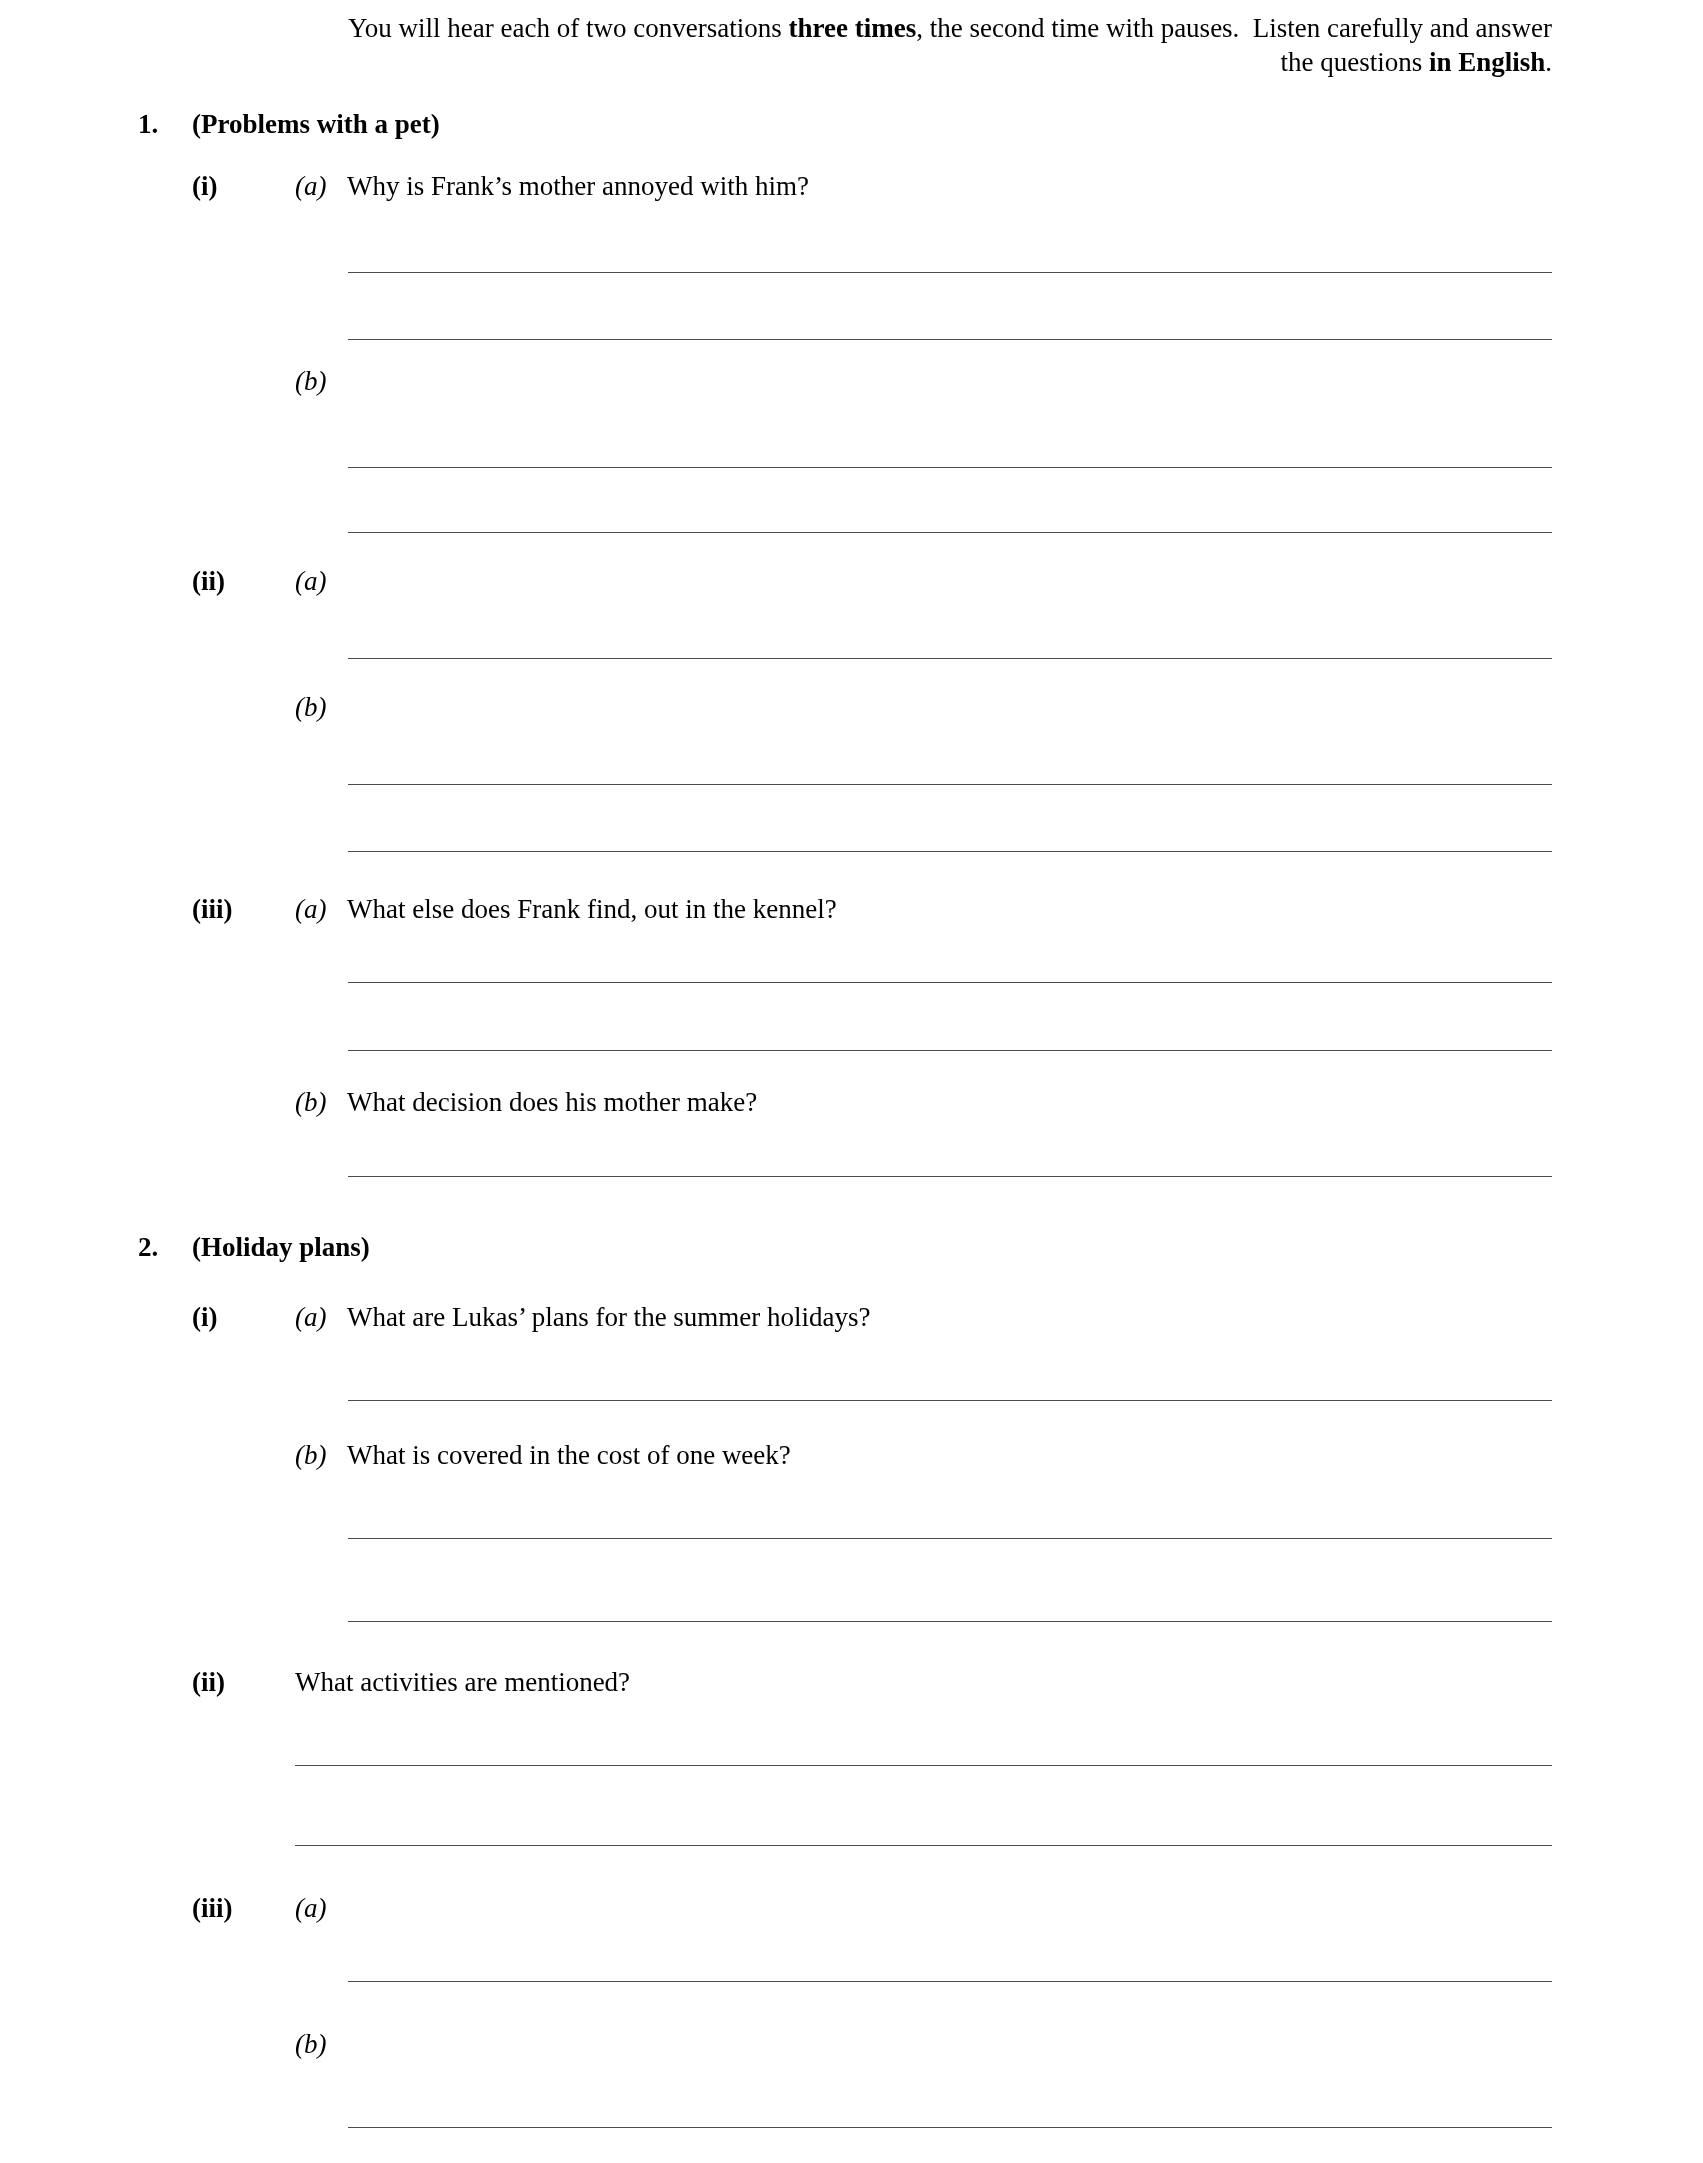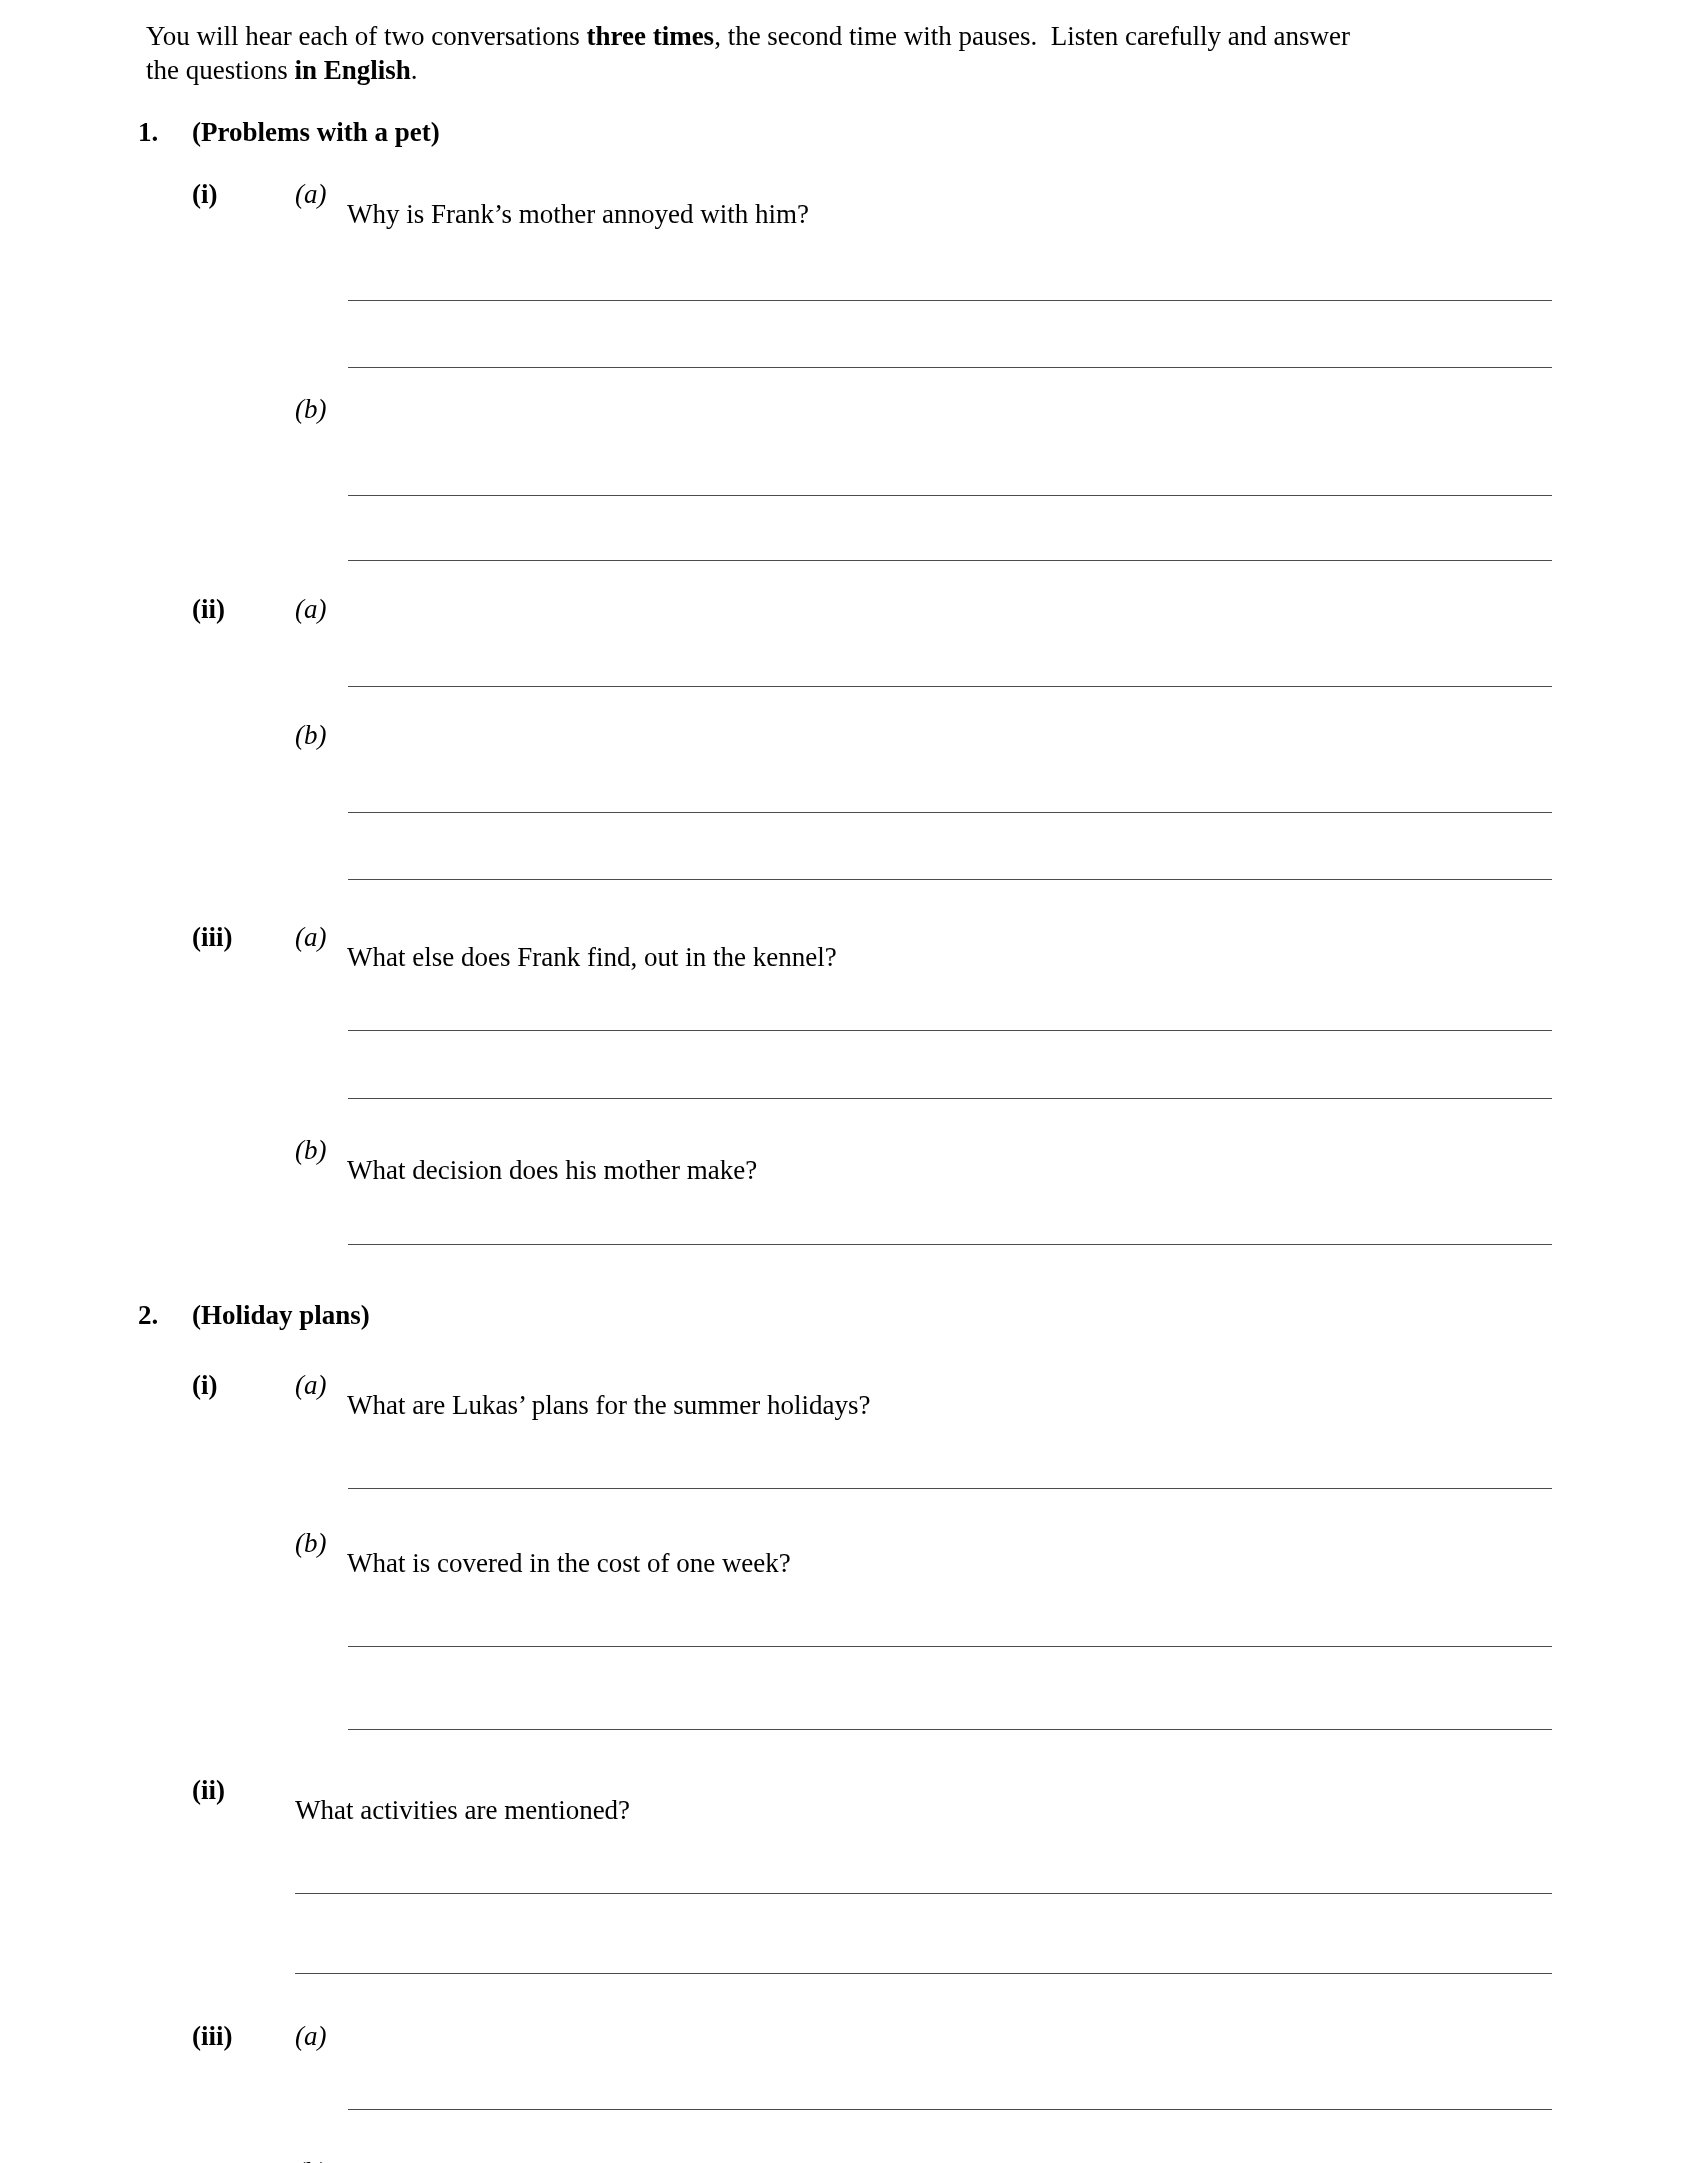--- a/index.html
+++ b/index.html
@@ -9,7 +9,7 @@
     font-size:27px;line-height:34px;color:#000;
   }
   .page{padding:11.2px 151px 0 138px;}
-  .intro{margin:8px;}
+  .intro{margin:0;text-align:right;}
   .intro span,.intro b{white-space:pre-wrap;}
   .qgrid{display:grid;grid-template-columns:54px 103px 52px 1fr;}
   .num{grid-column:1;font-weight:bold;}

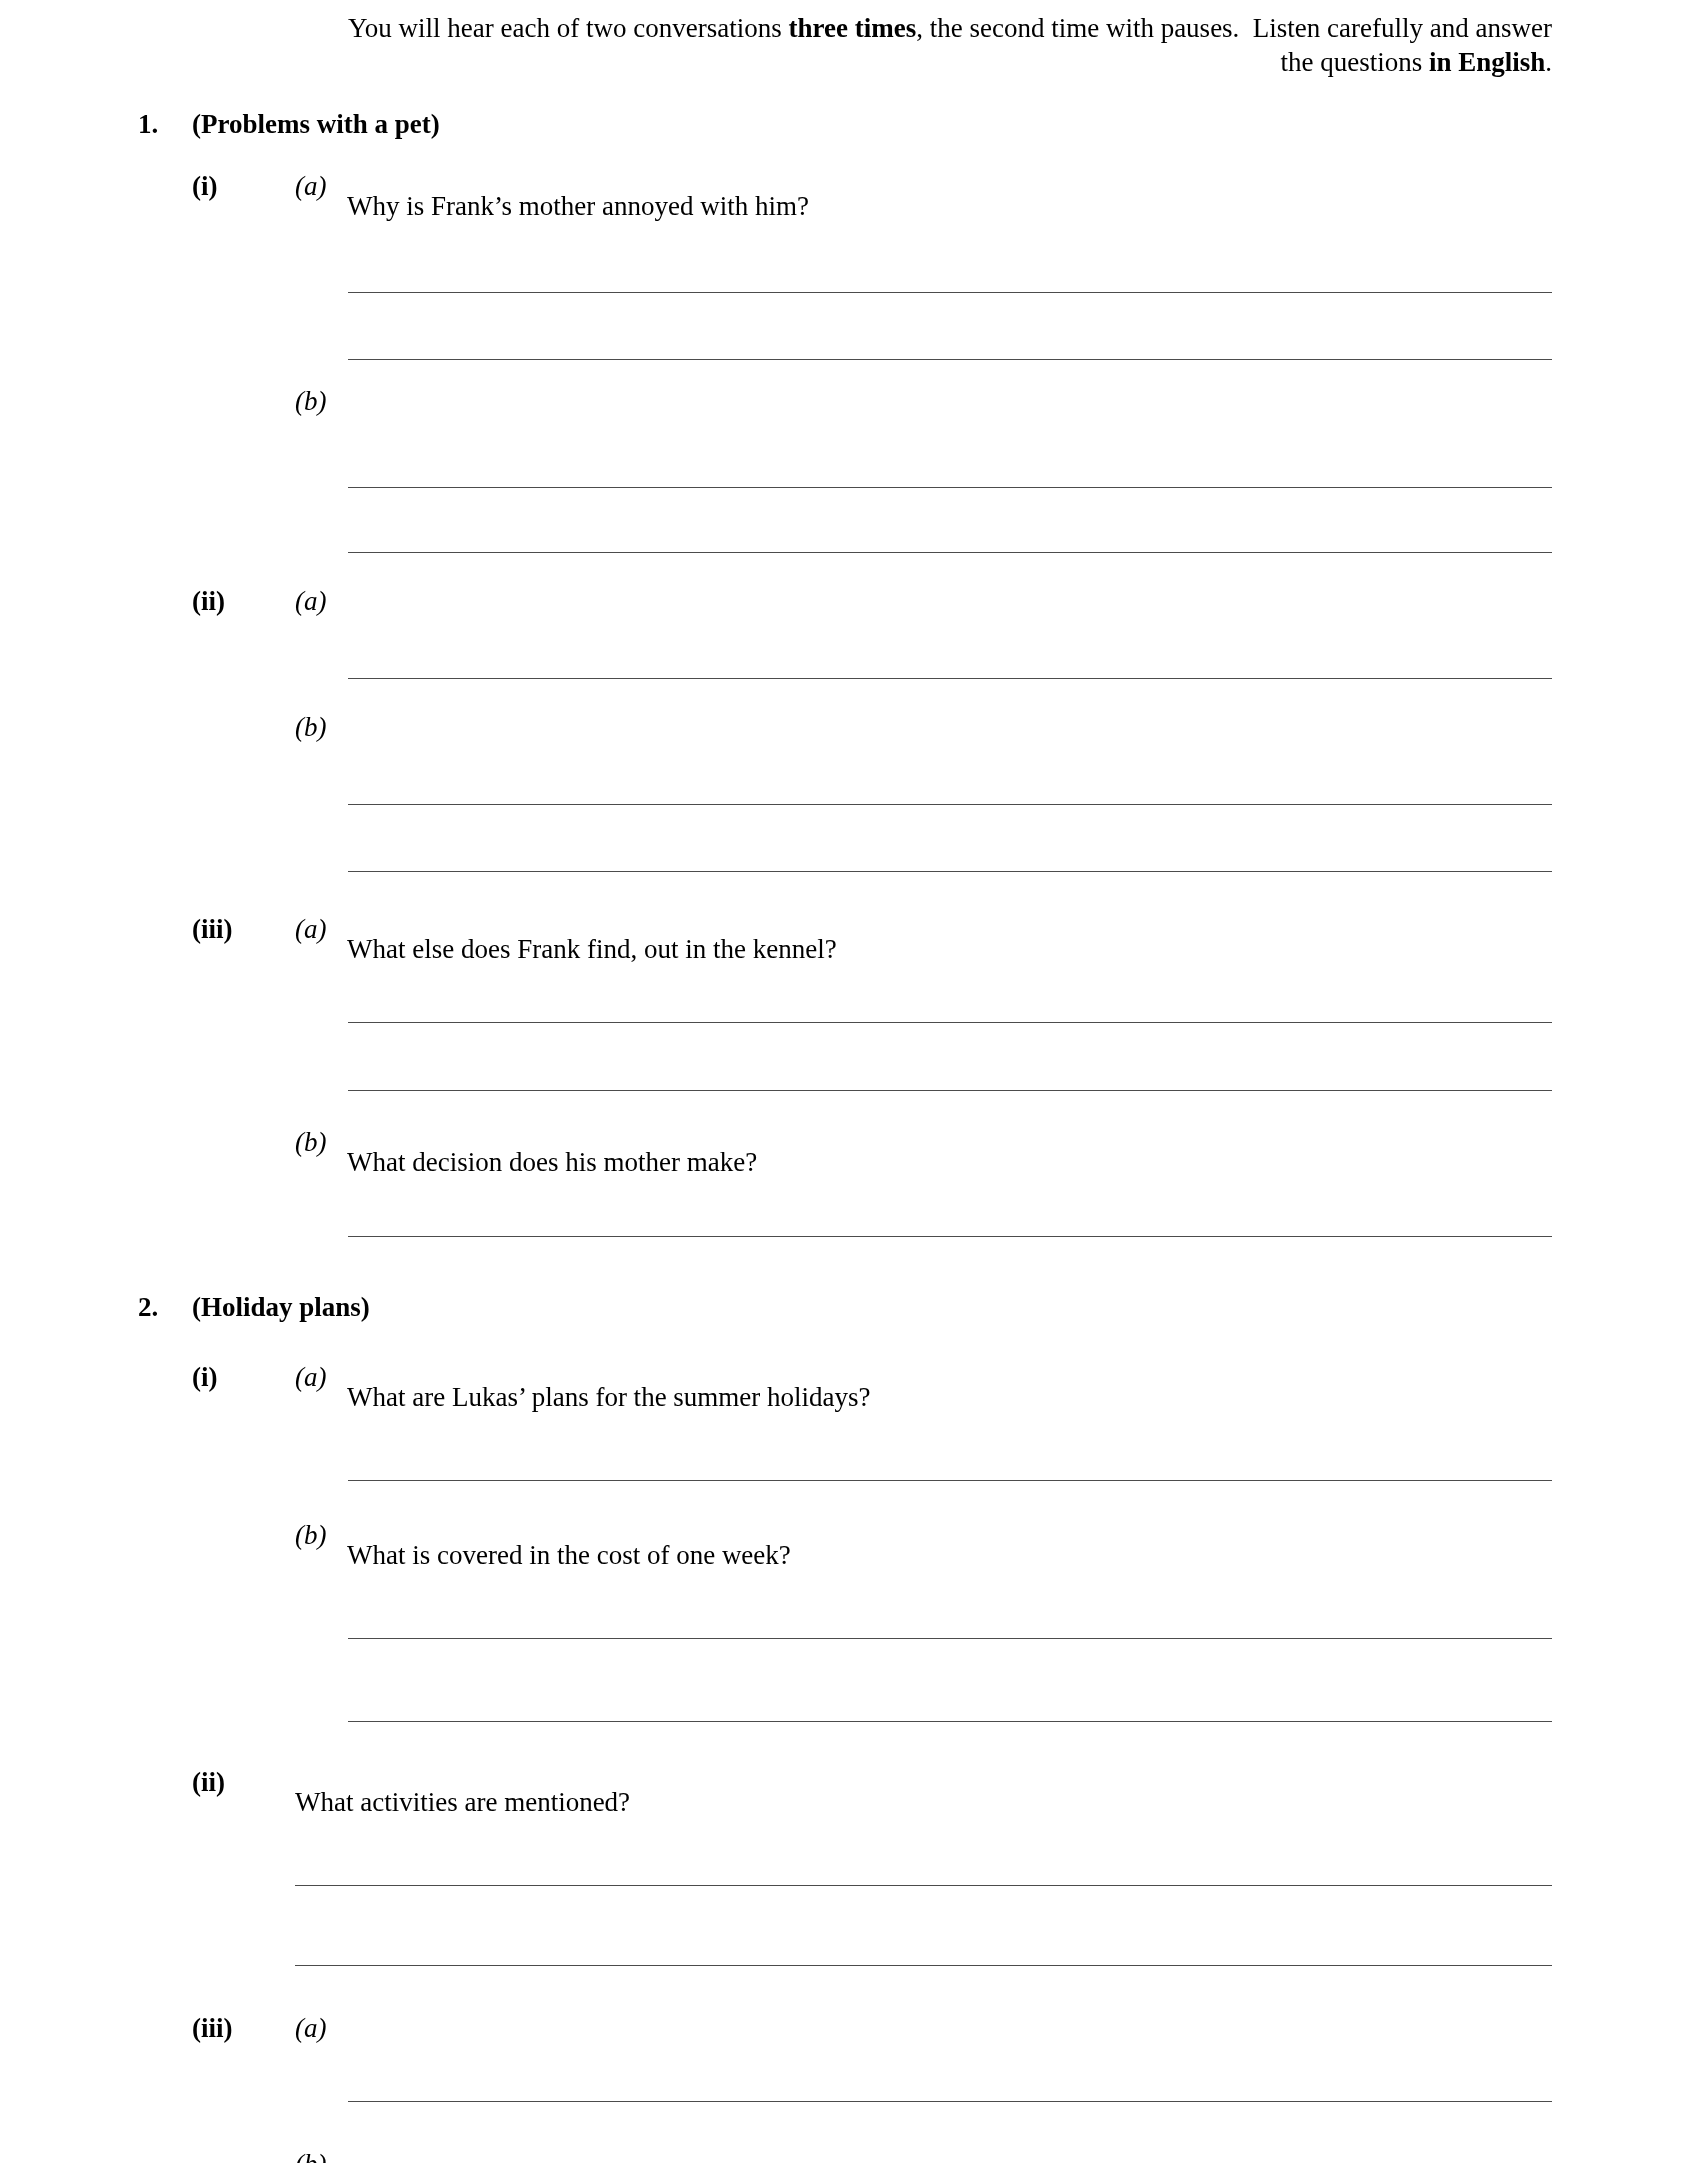--- a/index.html
+++ b/index.html
@@ -16,7 +16,7 @@
   .title{grid-column:2/5;font-weight:bold;}
   .roman{grid-column:2;font-weight:bold;}
   .letter{grid-column:3;font-style:italic;}
-  .qtext{grid-column:4;white-space:pre-wrap;margin-top:20px;}
+  .qtext{grid-column:4;white-space:pre-wrap;}
   .no-letter .qtext{grid-column:3/5;}
   .ans{height:0;border-top:1.9px solid #4c4c4c;margin-left:210px;}
   .ans.wide{margin-left:157px;}

